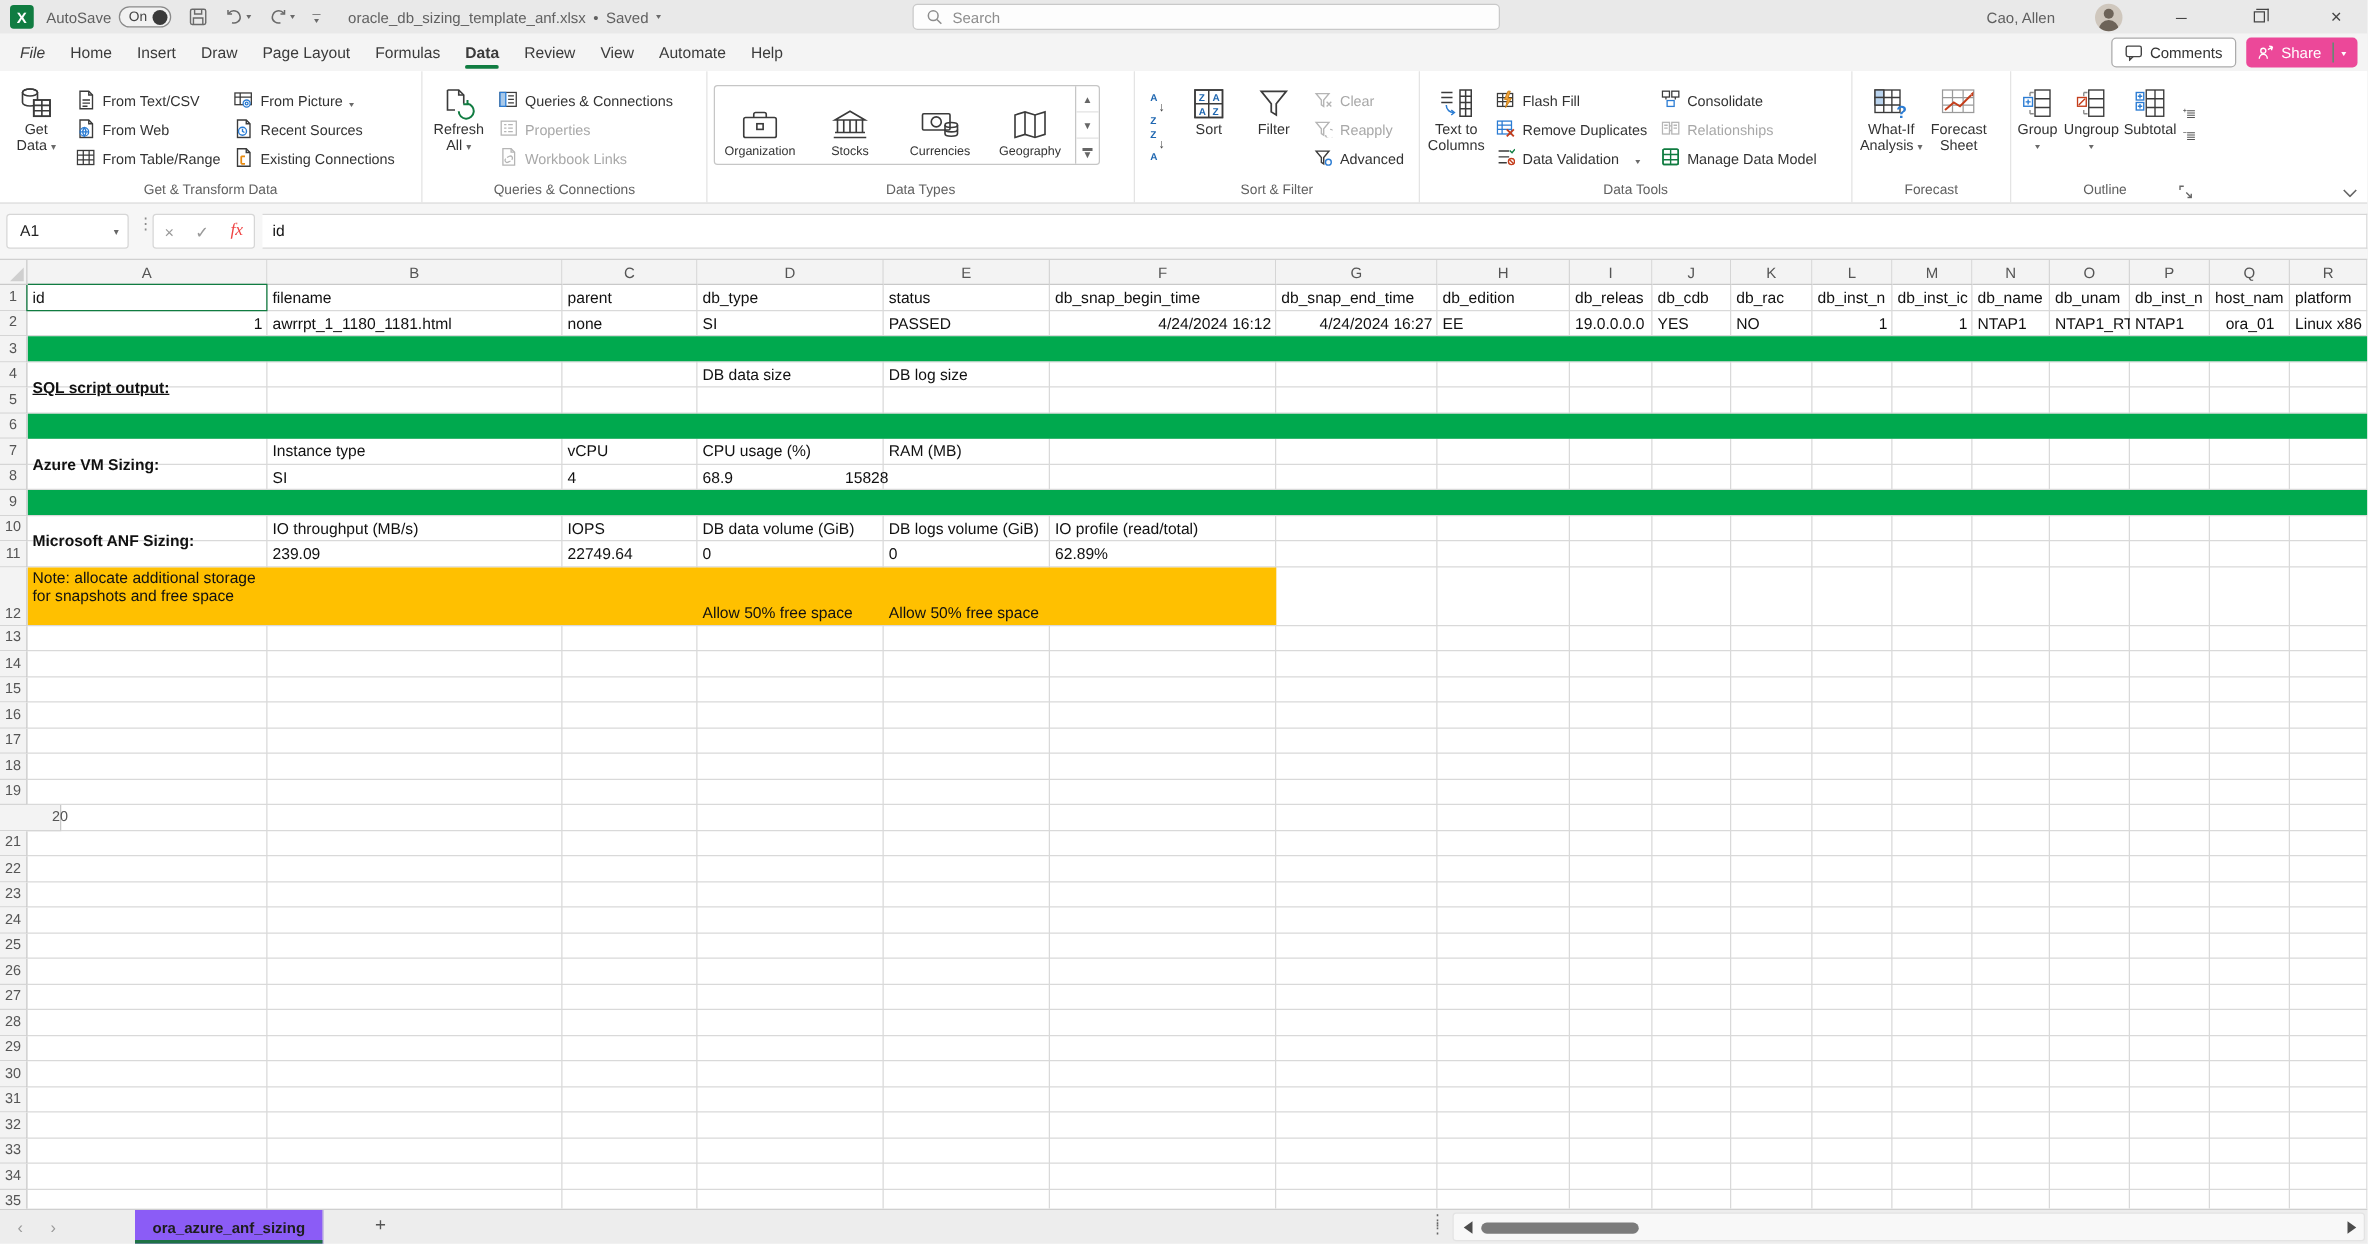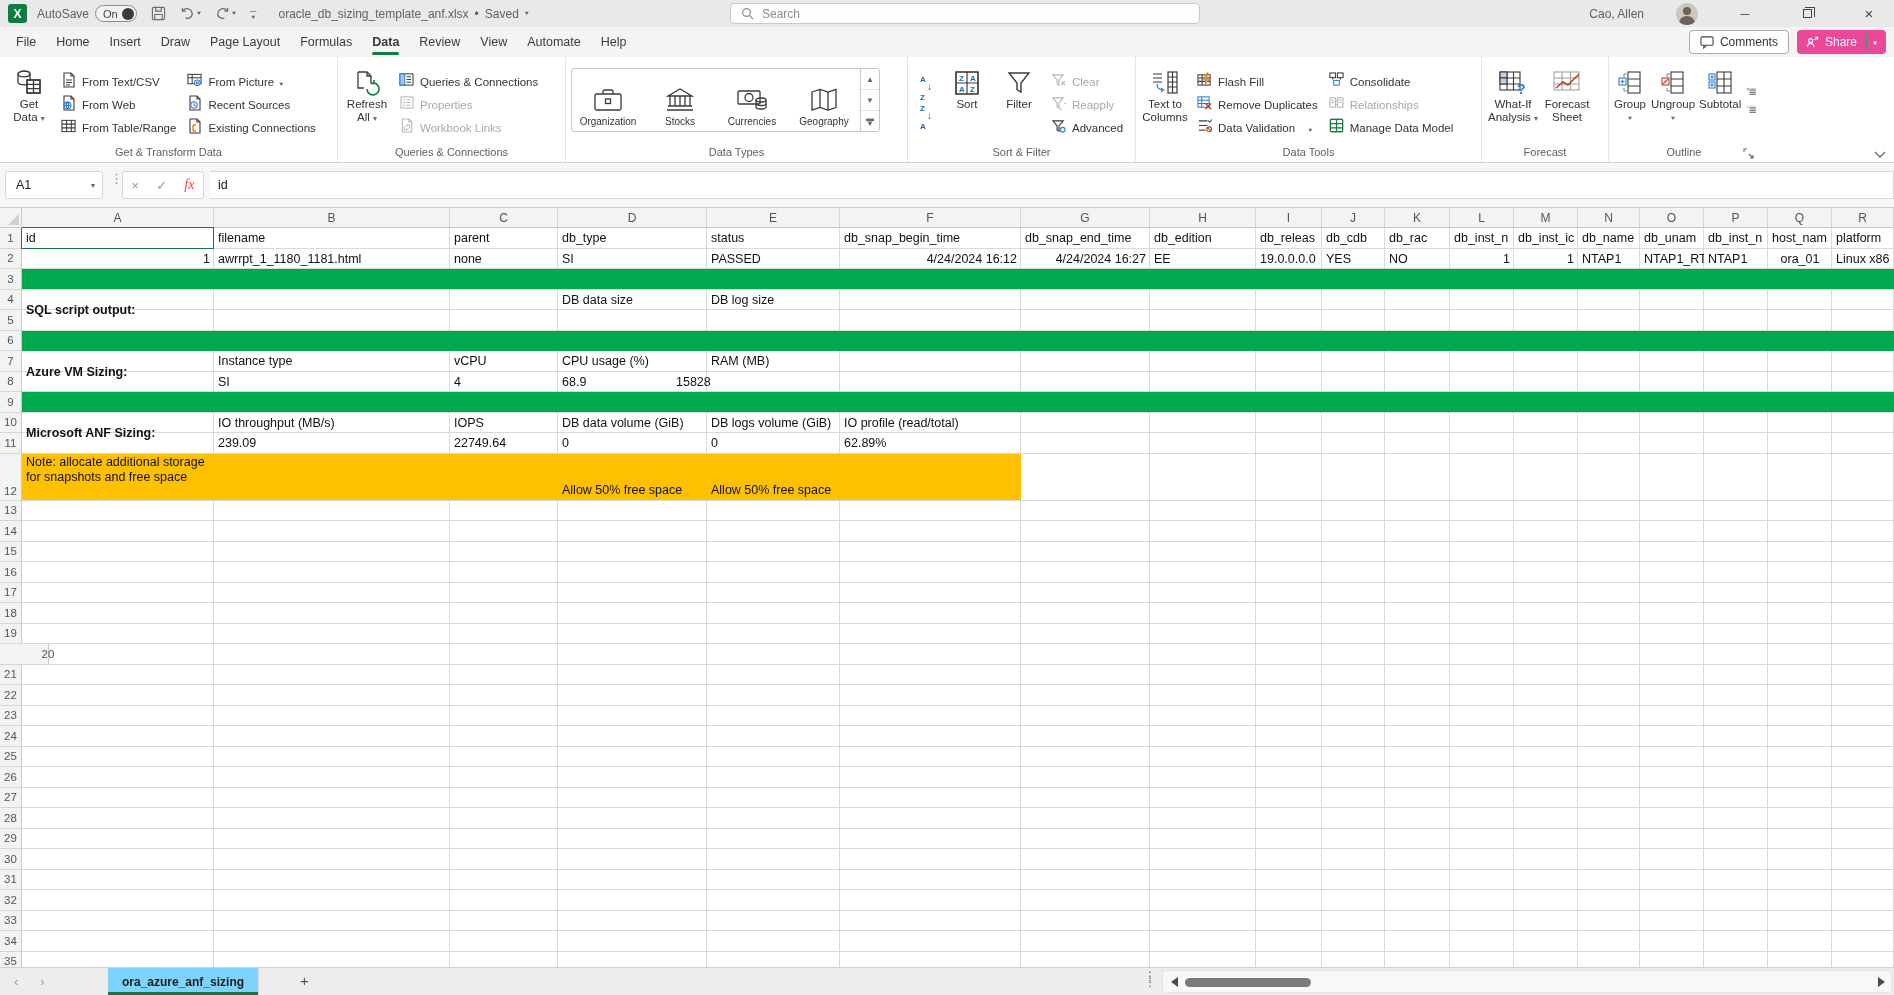--- a/index.html
+++ b/index.html
@@ -35,7 +35,7 @@
   .menubar { position:absolute; left:0; top:27px; width:100%; height:30px; background:#f4f4f4;
              display:flex; align-items:center; font-size:12.5px; color:#3b3b3b; }
   .mtab { padding:0 10px; height:100%; display:flex; align-items:center; position:relative; cursor:default; }
-  .mtab:first-child { padding-left:16px; }
+  .mtab:first-child { padding-left:16px;font-style:italic; }
   .mtab.active { font-weight:bold; }
   .mtab.active:after { content:""; position:absolute; left:10px; right:10px; bottom:2px; height:3px; background:#107C41; border-radius:2px; }
   .mb-right { position:absolute; right:8px; top:3px; display:flex; gap:8px; align-items:center;margin-left:48px; }

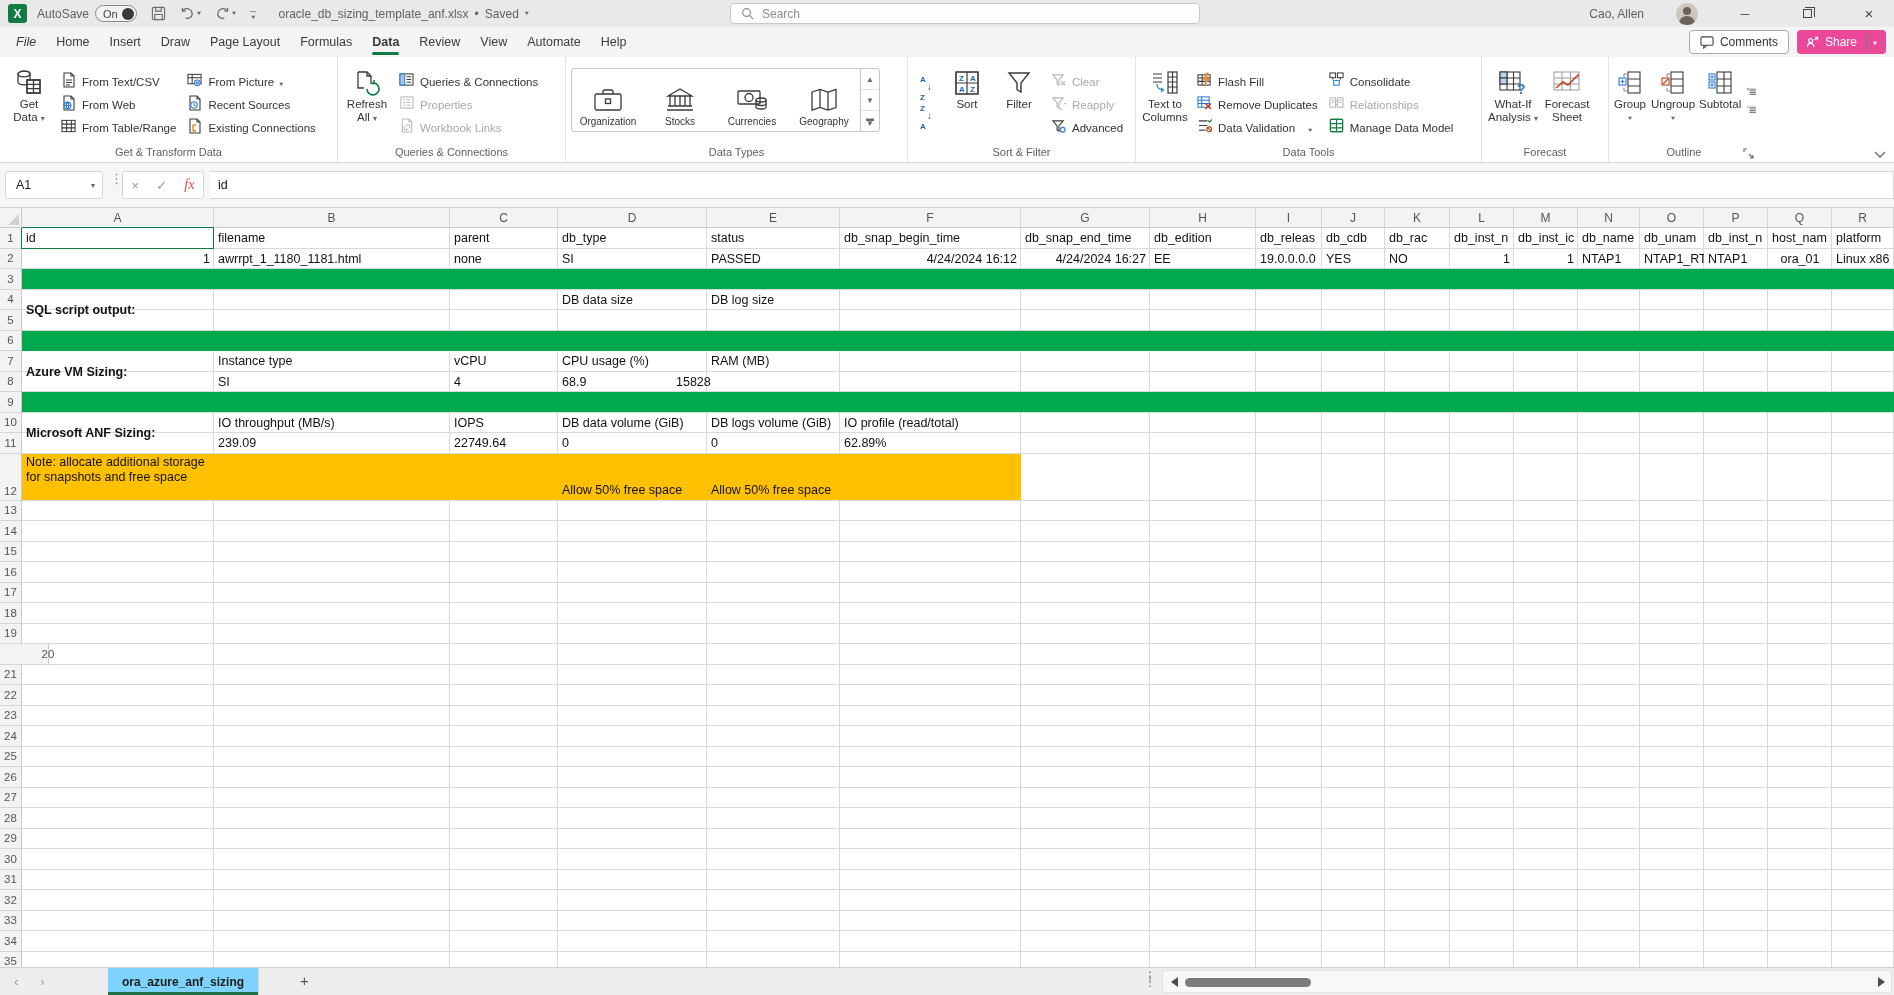--- a/index.html
+++ b/index.html
@@ -828,7 +828,7 @@
       <div class="gcell" style="left: 840px; top: 225px; width: 181px; height: 20.5px;">62.89%</div>
       <div class="gcell vb" style="left: 558px; top: 245.5px; width: 149px; height: 47px;">Allow 50% free space</div>
       <div class="gcell vb" style="left: 707px; top: 245.5px; width: 133px; height: 47px;">Allow 50% free space</div>
-      <div class="gcell bold" style="left: 22px; top: 81.5px; width: 192px; height: 41px;">SQL script output:</div>
+      <div class="gcell bold" style="left: 22px; top: 81.5px; width: 192px; height: 41px; text-decoration: underline;">SQL script output:</div>
       <div class="gcell bold" style="left: 22px; top: 143px; width: 192px; height: 41px;">Azure VM Sizing:</div>
       <div class="gcell bold" style="left: 22px; top: 204.5px; width: 192px; height: 41px;">Microsoft ANF Sizing:</div>
       <div class="gcell wrap" style="left: 22px; top: 245.5px; width: 192px; height: 47px;">Note: allocate additional storage for snapshots and free space</div>

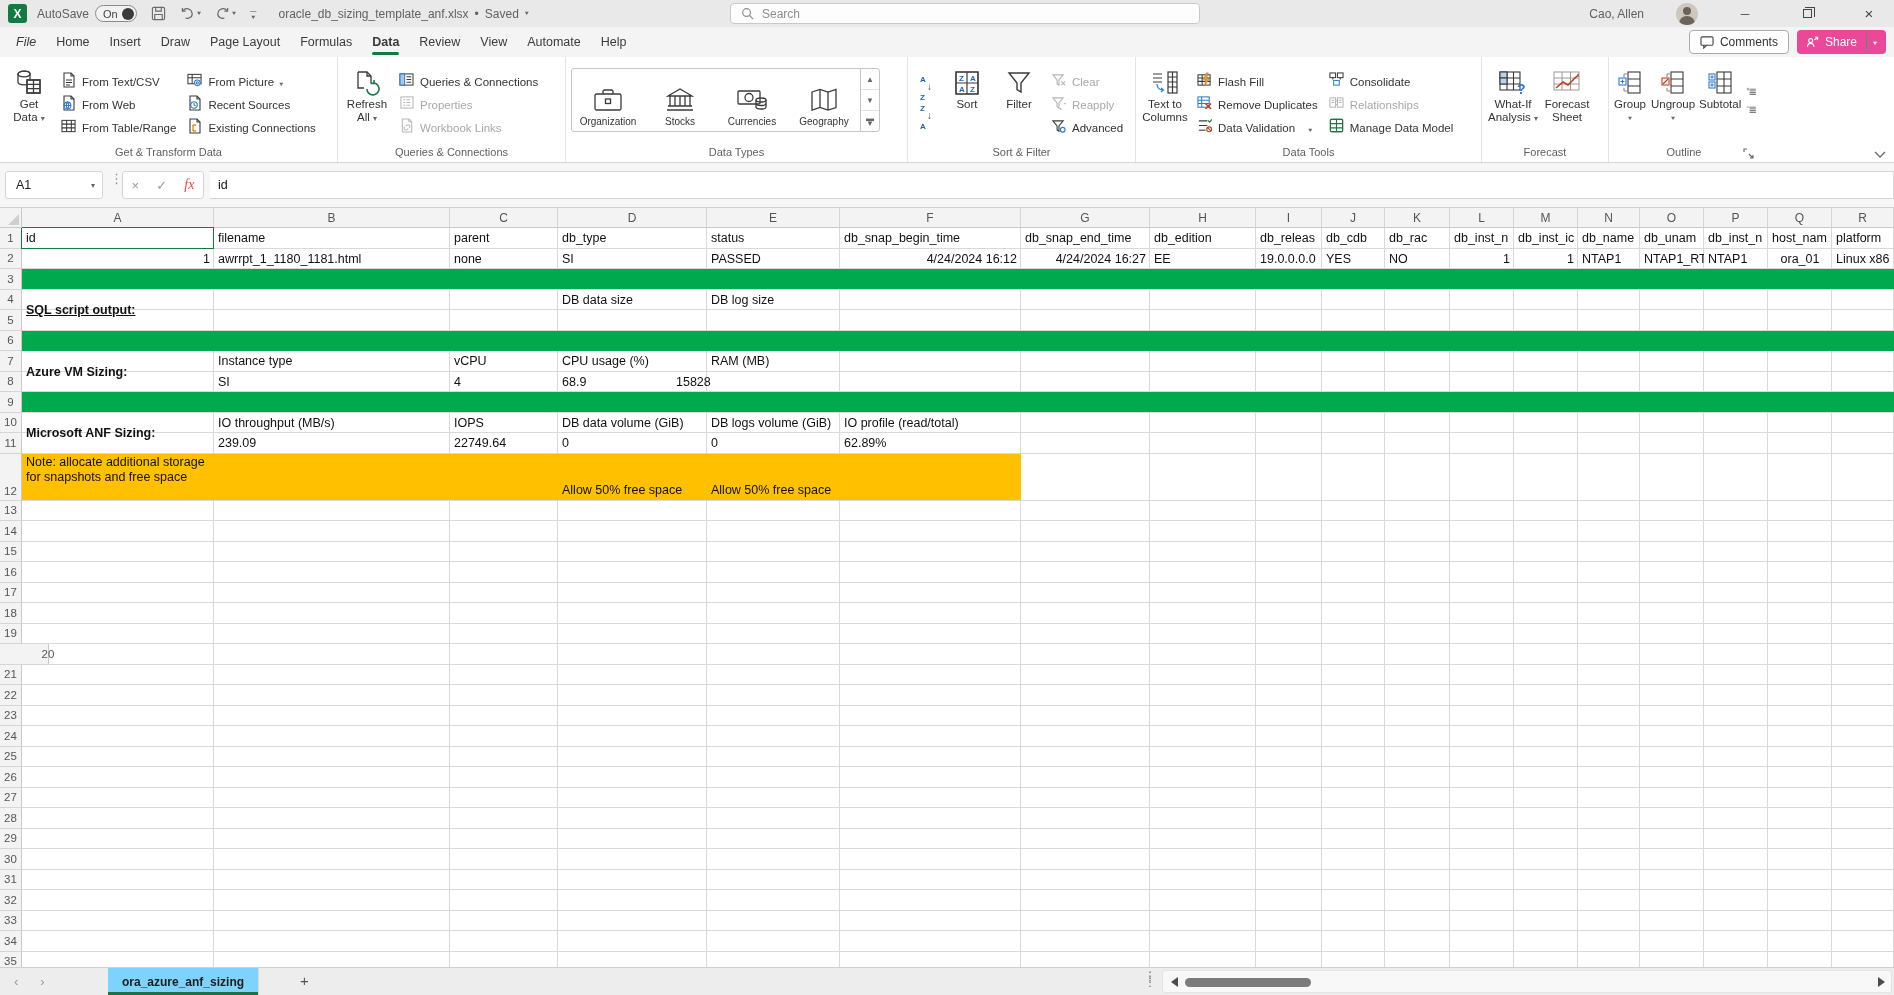--- a/index.html
+++ b/index.html
@@ -107,7 +107,7 @@
   
   .tabbar { position:absolute; left:0; top:967px; width:100%; height:28px; background:#ededed; border-top:1px solid #cfcfcf; }
   .tb-nav { position:absolute; left:14px; top:0; height:100%; display:flex; align-items:center; gap:22px; color:#9a9a9a; font-size:13px; }
-  .sheettab { position:absolute; left:108px; top:0; height:100%; background:#7dd3fc; display:flex; align-items:center;
+  .sheettab { position:absolute; left:108px; top:0; height:100%; background:#8b5cf6; display:flex; align-items:center;
               padding:0 14px; font-size:12px; font-weight:bold; color:#1d1d1d; border-right:1px solid #d9d9d9; }
   .sheettab:after { content:""; position:absolute; left:0; right:0; bottom:0; height:3px; background:#1e7145; }
   .addsheet { position:absolute; left:300px; top:4px; font-size:15px; color:#555; }

